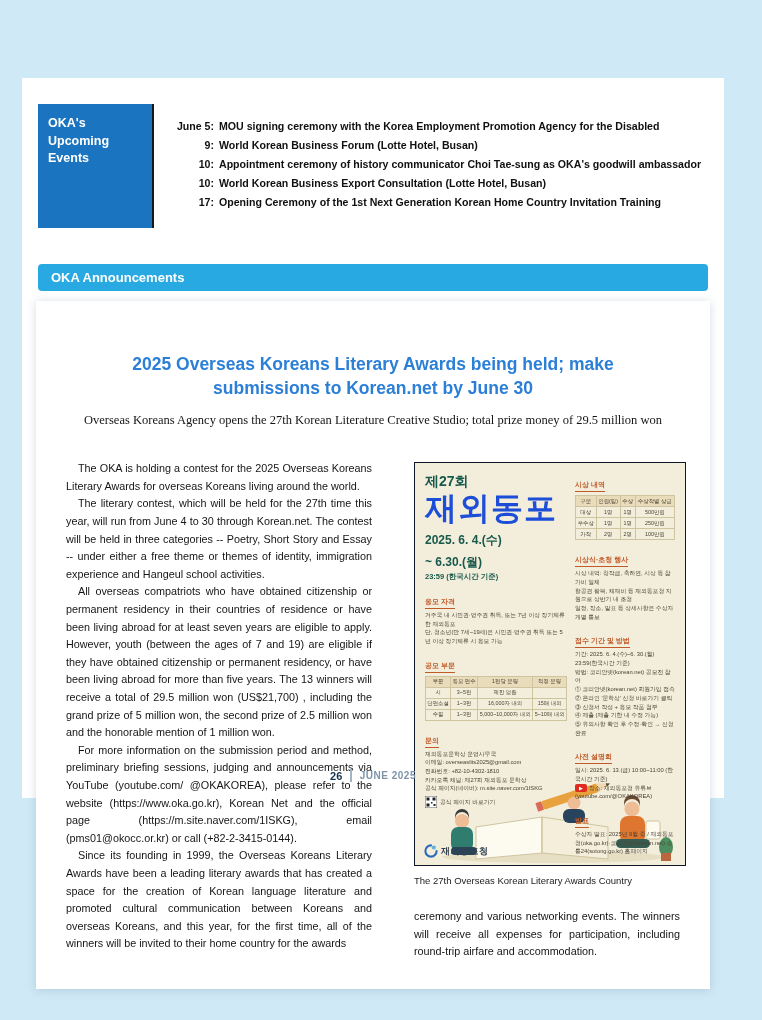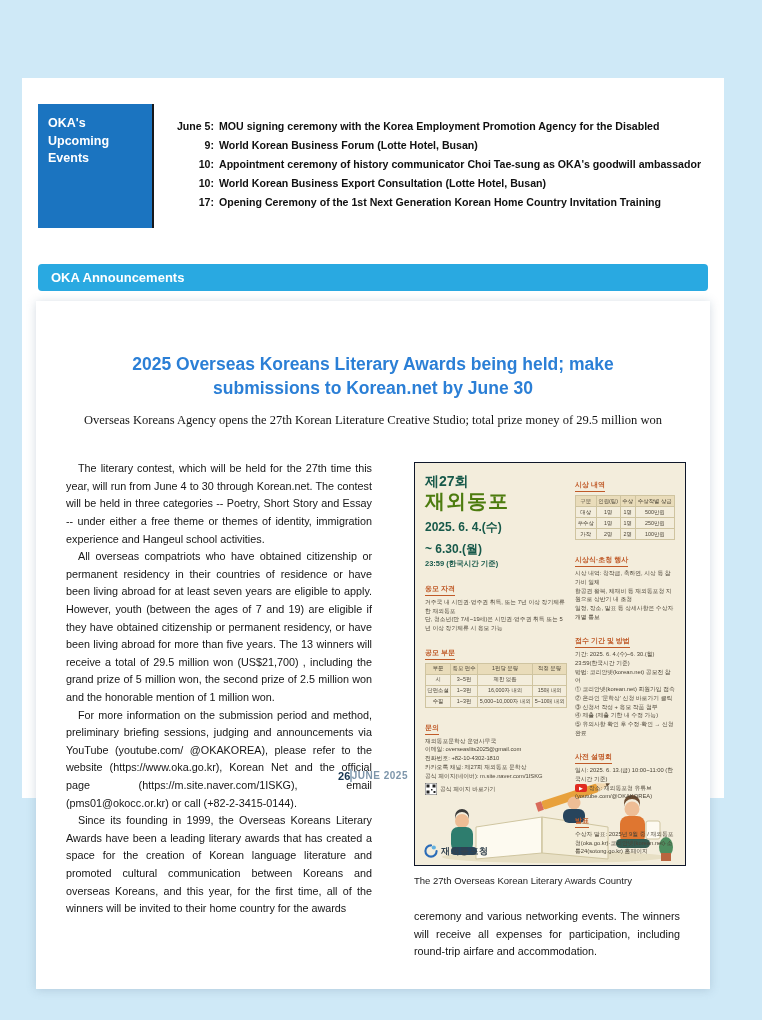--- a/index.html
+++ b/index.html
@@ -116,6 +116,7 @@
       <div class="cols">
 
         <div class="col-left">
+          <p class="body-par">The OKA is holding a contest for the 2025 Overseas Koreans Literary Awards for overseas Koreans living around the world.</p>
           <p class="body-par">The literary contest, which will be held for the 27th time this year, will run from June 4 to 30 through Korean.net. The contest will be held in three categories -- Poetry, Short Story and Essay -- under either a free theme or themes of identity, immigration experience and Hangeul school activities.</p>
           <p class="body-par">All overseas compatriots who have obtained citizenship or permanent residency in their countries of residence or have been living abroad for at least seven years are eligible to apply. However, youth (between the ages of 7 and 19) are eligible if they have obtained citizenship or permanent residency, or have been living abroad for more than five years. The 13 winners will receive a total of 29.5 million won (US$21,700) , including the grand prize of 5 million won, the second prize of 2.5 million won and the honorable mention of 1 million won.</p>
           <p class="body-par">For more information on the submission period and method, preliminary briefing sessions, judging and announcements via YouTube (youtube.com/ @OKAKOREA), please refer to the website (https://www.oka.go.kr), Korean Net and the official page (https://m.site.naver.com/1ISKG), email (pms01@okocc.or.kr) or call (+82-2-3415-0144).</p>

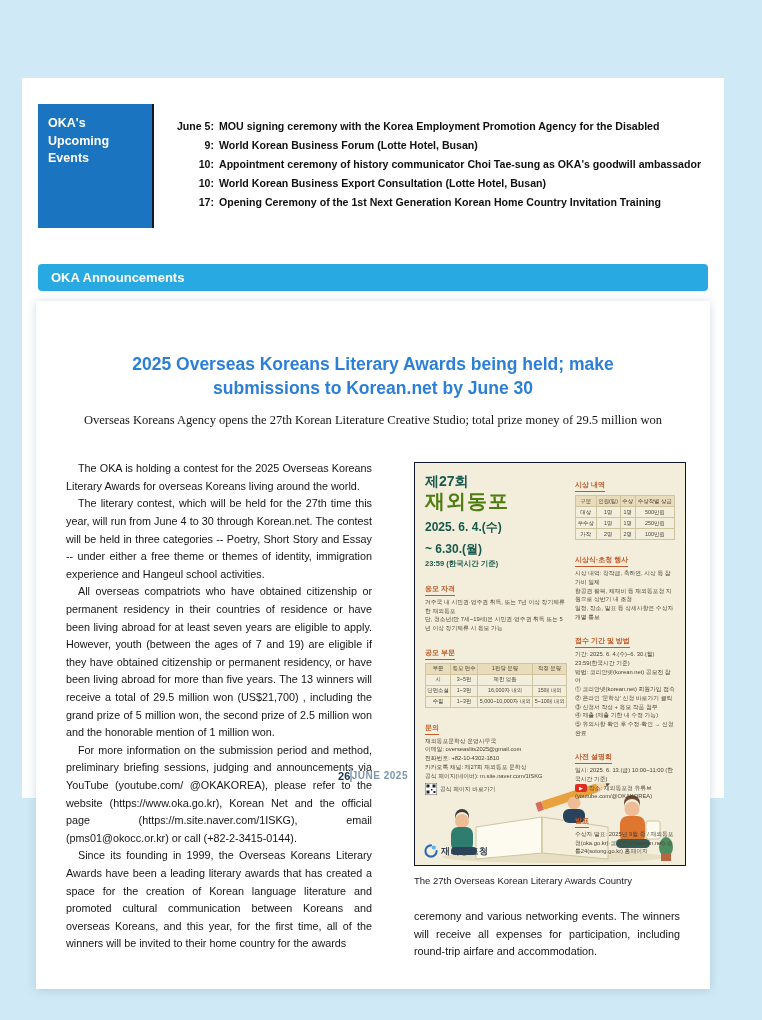--- a/index.html
+++ b/index.html
@@ -40,7 +40,7 @@
   .p-col-l { width:142px; flex:0 0 auto; }
   .p-col-r { flex:1; min-width:0; }
   .p-edition { font-size:14px; color:#17594a; font-weight:bold; }
-  .p-title { font-size:20px; color:#4d7c0f; font-weight:bold; line-height:1.08; letter-spacing:1px; }
+  .p-title { font-size:32px; color:#1d4ed8; font-weight:bold; line-height:1.08; letter-spacing:1px; }
   .p-date { margin-top:7px; font-size:12px; font-weight:bold; color:#17594a; line-height:1.3; }
   .p-date-small { font-size:7.5px; font-weight:bold; color:#17594a; margin-top:1px; }
   .p-sec { margin-top:8px; }

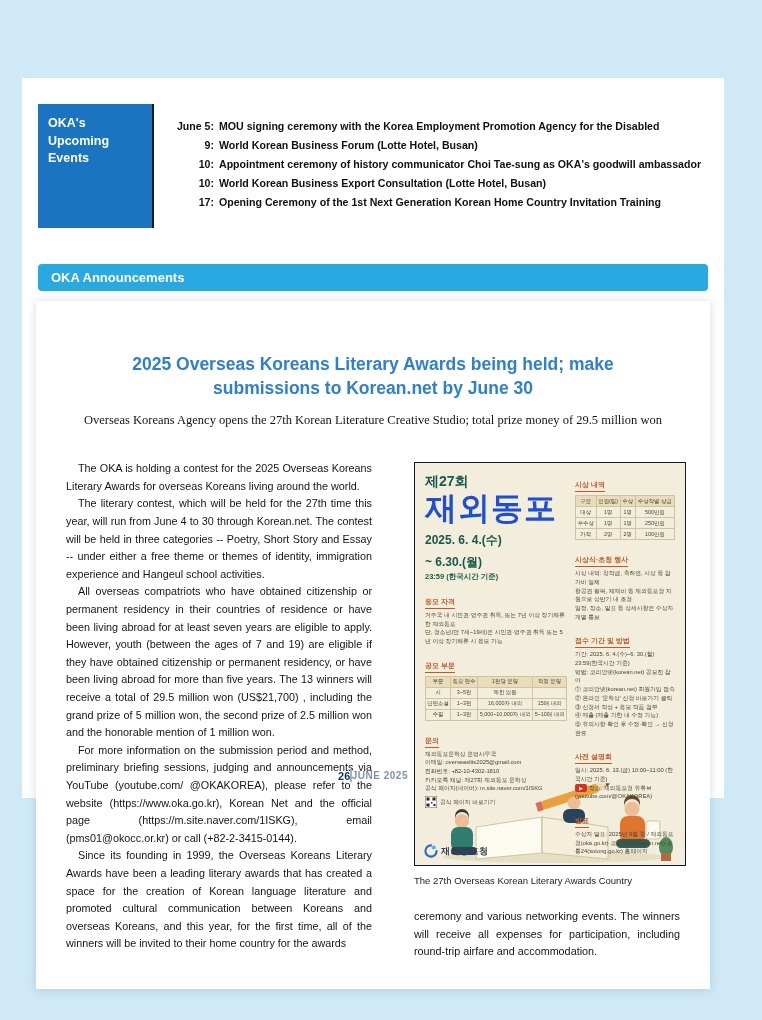--- a/index.html
+++ b/index.html
@@ -64,7 +64,7 @@
 
   
   .footer { position:absolute; left:0; right:0; bottom:16px; display:flex; align-items:center;
-            justify-content:center; }
+            justify-content:center; gap:8px; }
   .footer .pn { font-size:11px; font-weight:bold; color:#15334e; }
   .footer .divider { width:1.5px; height:13px; background:#9fb4c4; }
   .footer .issue { font-size:10px; font-weight:bold; color:#7d95aa; letter-spacing:0.5px; }

